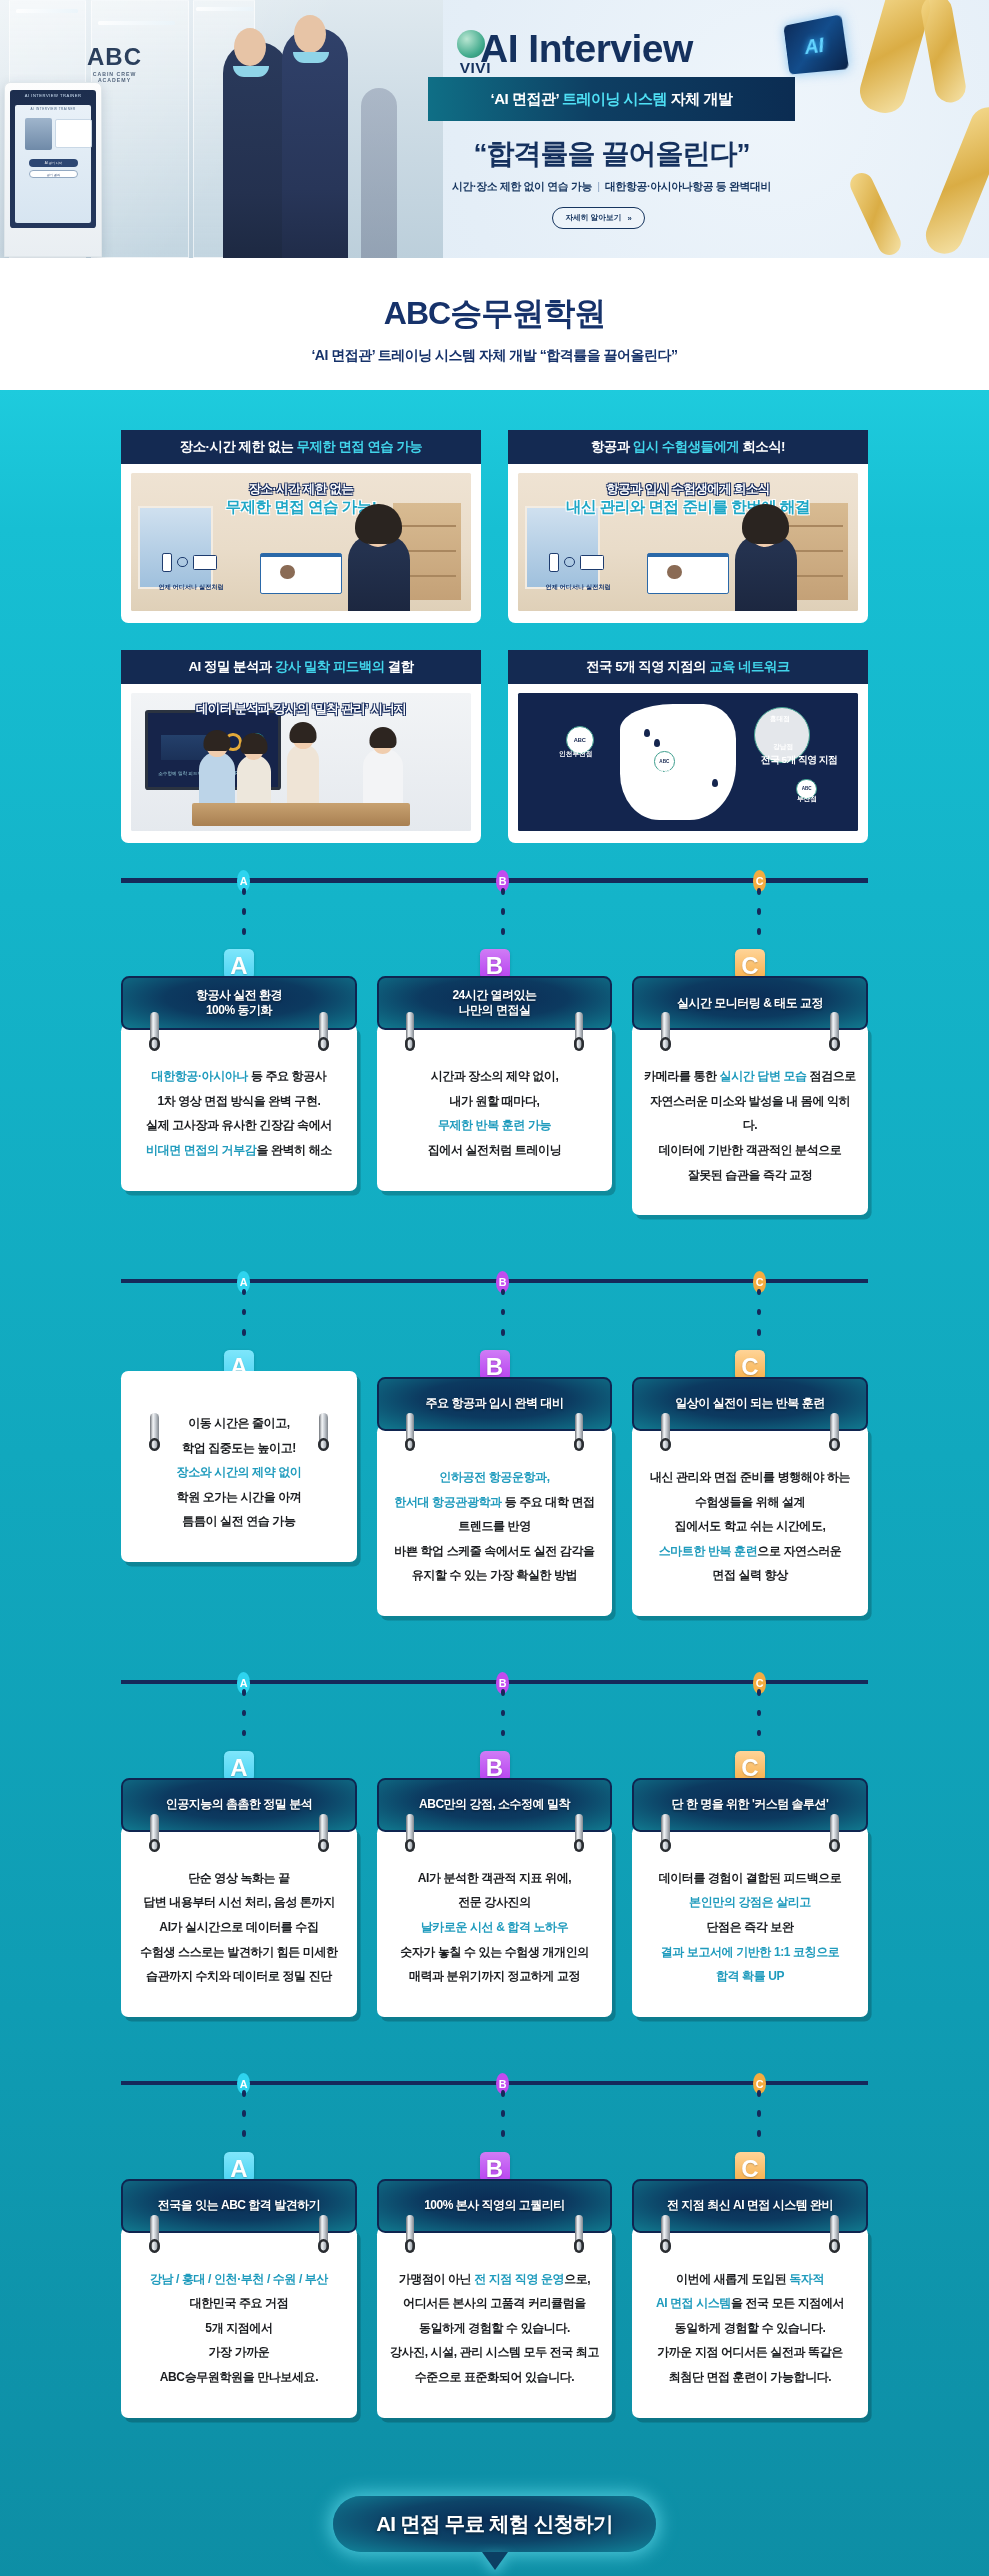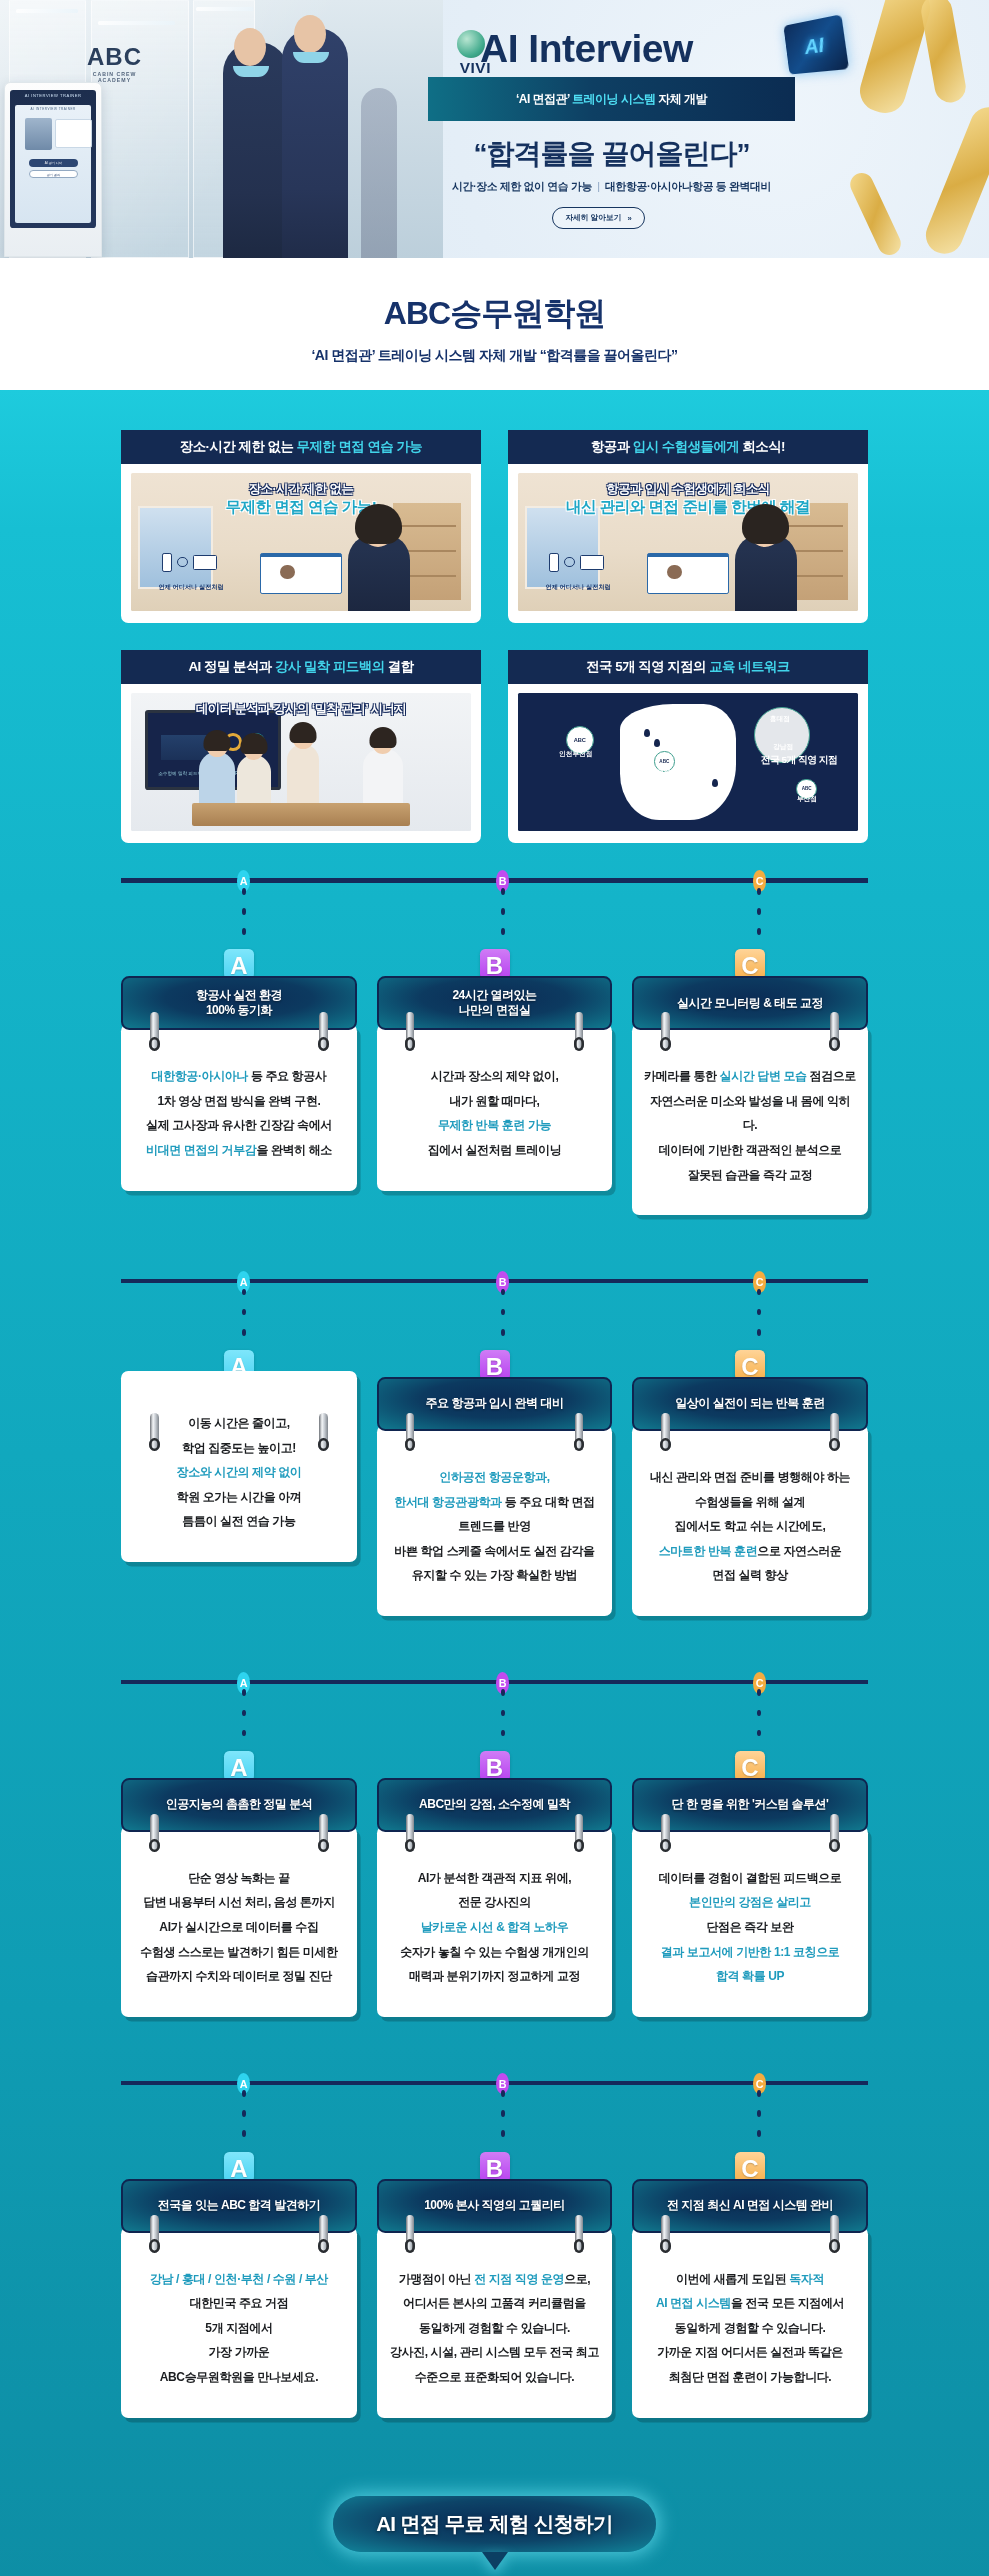--- a/index.html
+++ b/index.html
@@ -96,7 +96,7 @@
     background:linear-gradient(90deg,#0f6f86 0%, #0e3f63 45%, #0b2c52 100%);
     display:flex;align-items:center;justify-content:center;
   }
-  .hero-band span{font-size:12px;font-weight:bold;color:#fff;letter-spacing:-0.5px;}
+  .hero-band span{font-size:15px;font-weight:bold;color:#fff;letter-spacing:-0.5px;}
   .hero-band .hl{color:#4fe0f5;}
   .hero-h2{
     position:absolute;left:0px;top:135px;width:367px;text-align:center;

